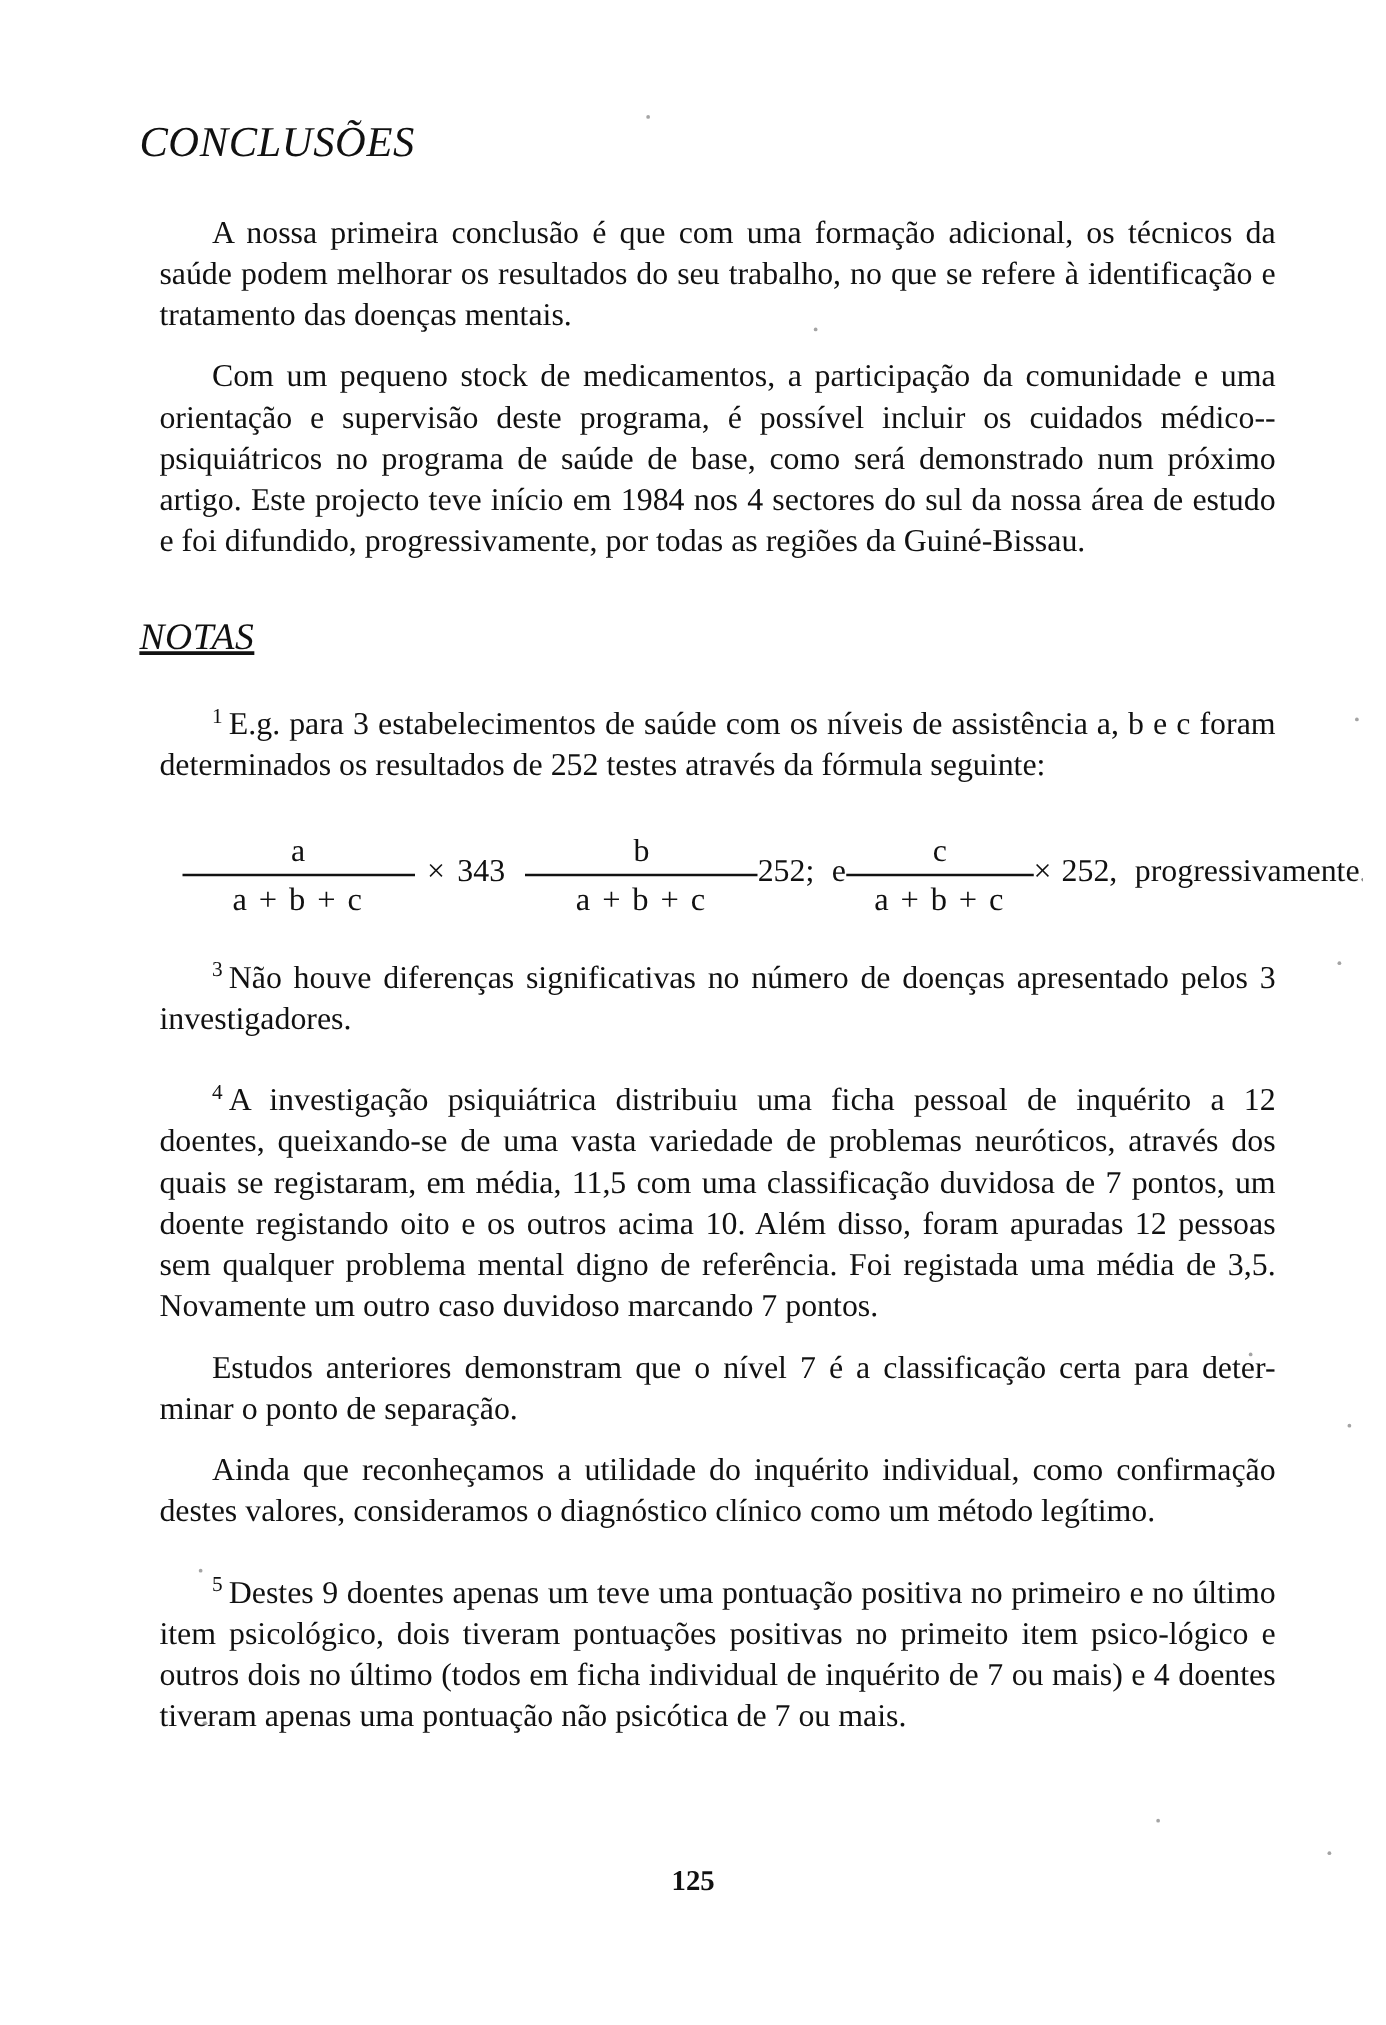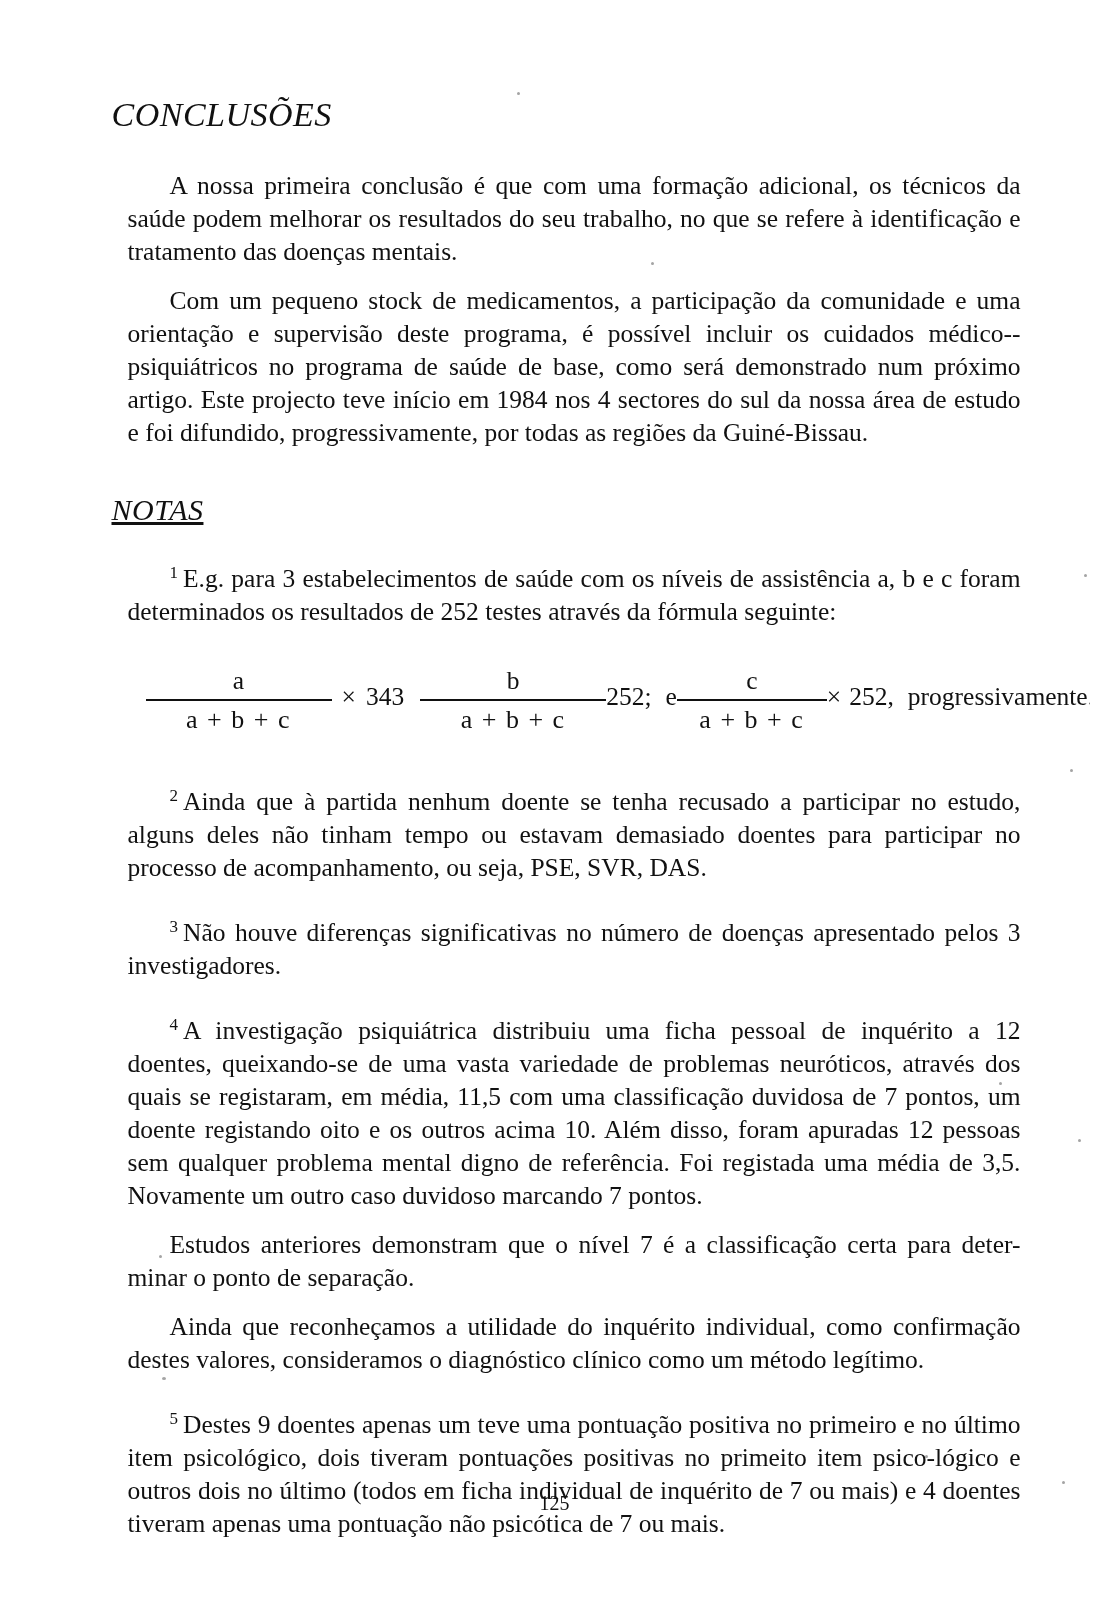--- a/index.html
+++ b/index.html
@@ -175,7 +175,6 @@
       <span class="formula-tail">progressivamente.</span>
     </div>
 
-    <p class="body-par note-par" style="margin-top:46px;"><span class="note-marker">2</span><span>Ainda que à partida nenhum doente se tenha recusado a participar no estudo, alguns deles não tinham tempo ou estavam demasiado doentes para participar no processo de acompanhamento, ou seja, PSE, SVR, DAS.</span></p>
 
     <p class="body-par note-par"><span class="note-marker">3</span><span>Não houve diferenças significativas no número de doenças apresentado pelos 3 investigadores.</span></p>
 

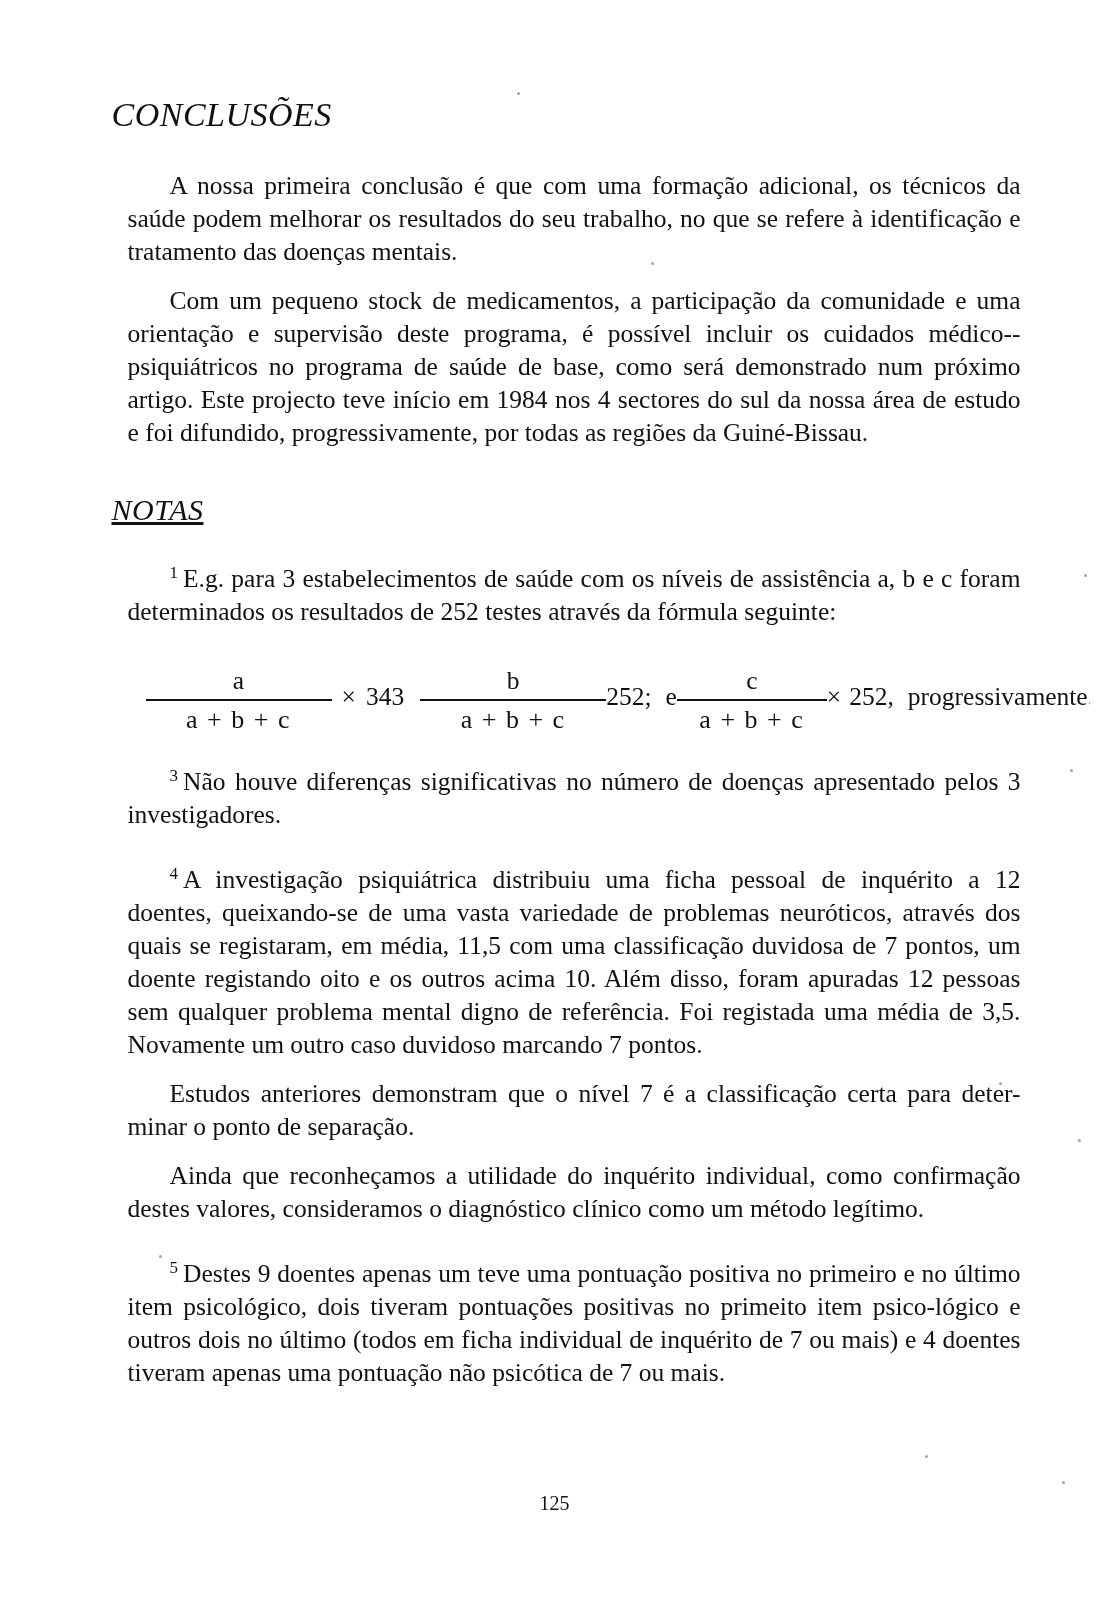--- a/index.html
+++ b/index.html
@@ -118,7 +118,8 @@
     right: 0;
     top: 1492px;
     text-align: center;
-    font-size: 20px;
+    font-size: 23px;
+    font-weight: bold;
   }
   .speck {
     position: absolute;

